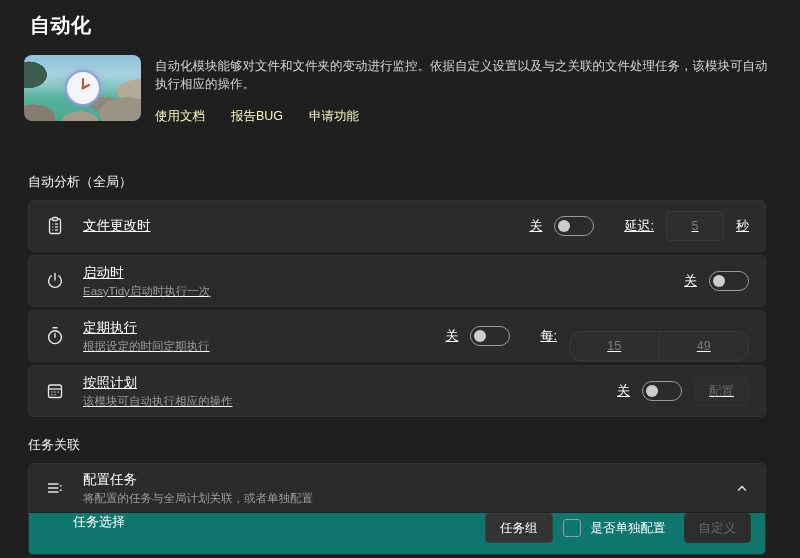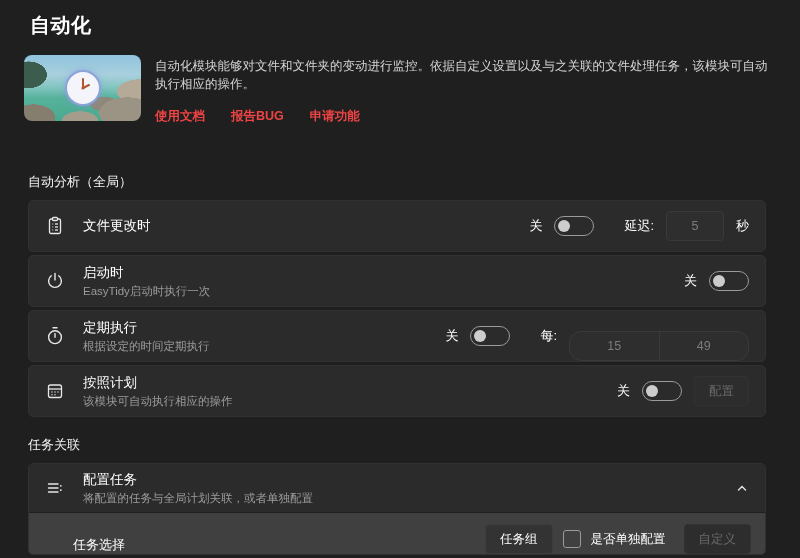--- a/index.html
+++ b/index.html
@@ -40,7 +40,7 @@
   .hero-text { flex:1; padding-top:2px; }
   .hero-desc { font-size:12.5px; line-height:18px; color:#d4d4d4; }
   .hero-links { display:flex; gap:26px; margin-top:15px; }
-  .hero-link { font-size:12.5px; color:#ef4444; cursor:pointer; text-decoration:none;font-weight:bold; }
+  .hero-link { font-size:12.5px; color:#fef9c3; cursor:pointer; text-decoration:none; }
 
   
   .section-label { font-size:13px; color:#f2f2f2; margin:0 0 9px 28px; }

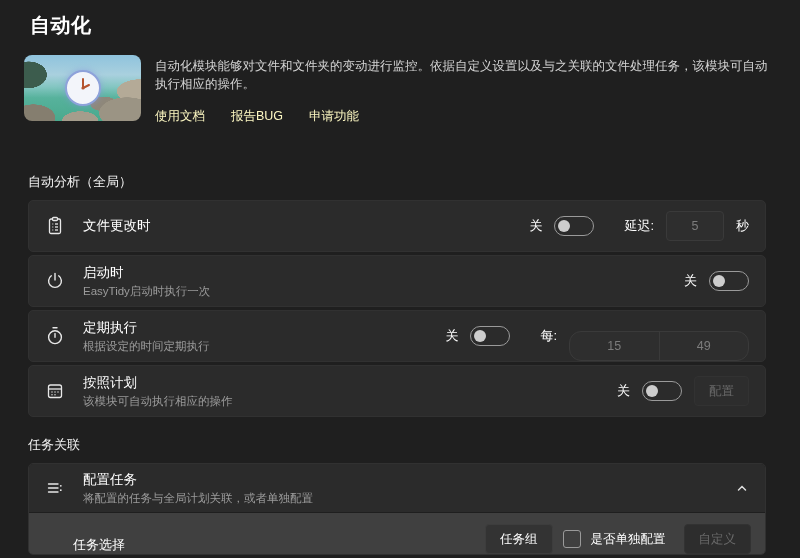--- a/index.html
+++ b/index.html
@@ -53,6 +53,7 @@
     min-height:52px;
     display:flex; align-items:center;
     padding:0 16px 0 16px;
+    text-decoration:underline;
   }
   .card-icon { width:20px; height:20px; flex:0 0 auto; margin-right:18px; display:flex; align-items:center; justify-content:center; }
   .card-icon svg { display:block; }

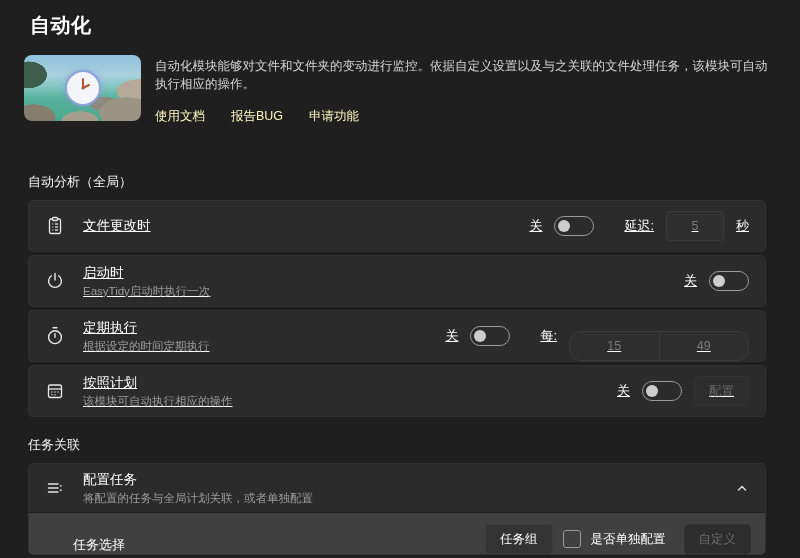--- a/index.html
+++ b/index.html
@@ -114,8 +114,8 @@
   }
   .expander-chevron { margin-left:auto; cursor:pointer; display:flex; align-items:center; }
   .expander-content {
-    background:#404040; border-top:1px solid #1f1f1f;
-    height:42px; display:flex; align-items:flex-end;
+    background:#0f766e; border-top:1px solid #1f1f1f;
+    height:42px; display:flex; align-items:flex-start;
     padding:0 14px 0 44px;
   }
   .row-label { font-size:13px; color:#ffffff; }

